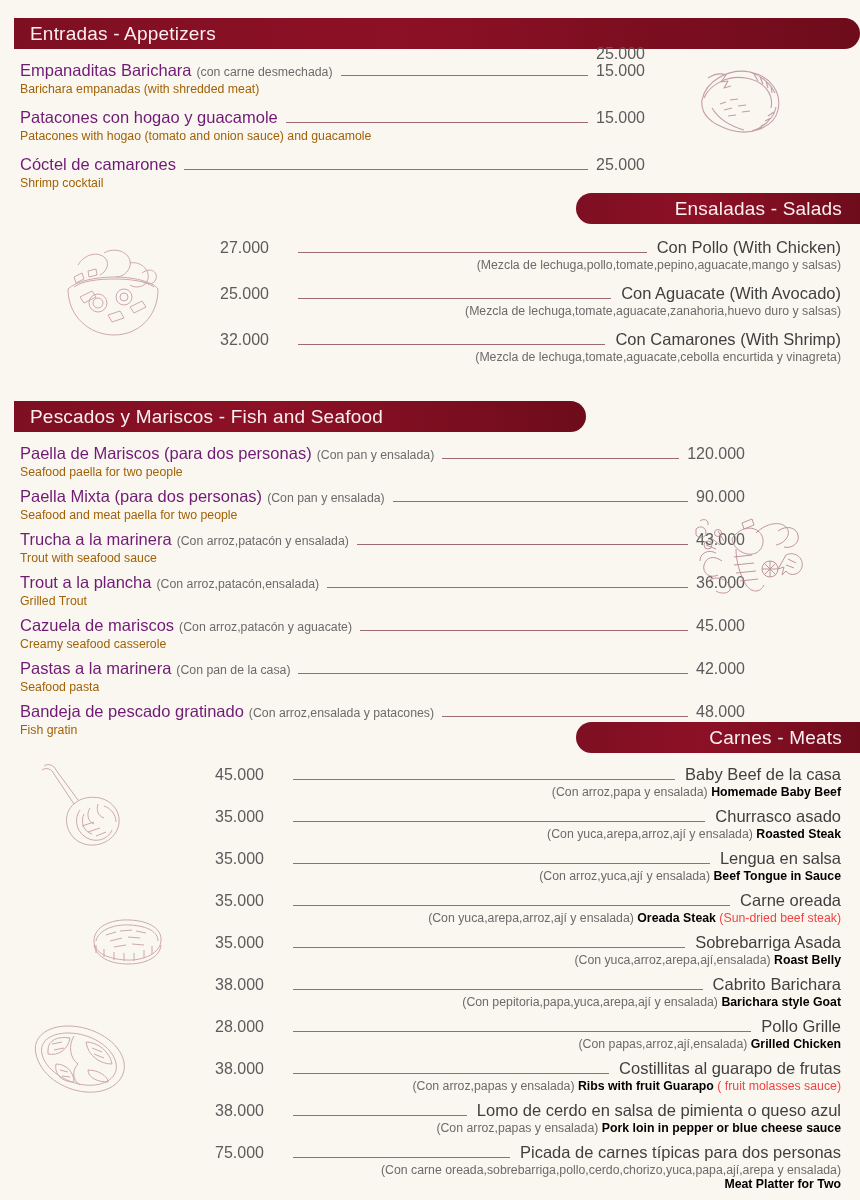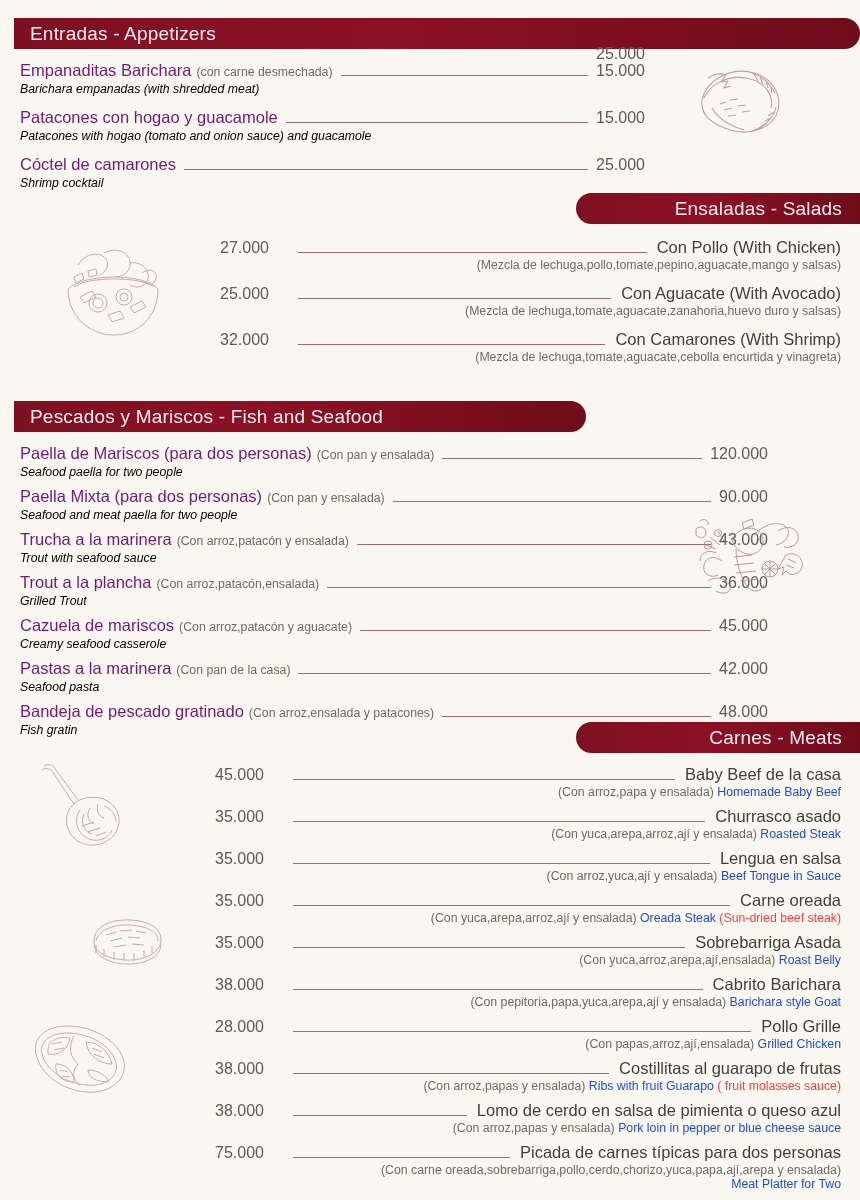--- a/index.html
+++ b/index.html
@@ -70,9 +70,8 @@
   }
   .sub-l {
     font-size: 12.3px;
-    color: #000000;
+    color: #a16207;
     margin-top: 1px;
-    font-style: italic;
   }
 
   

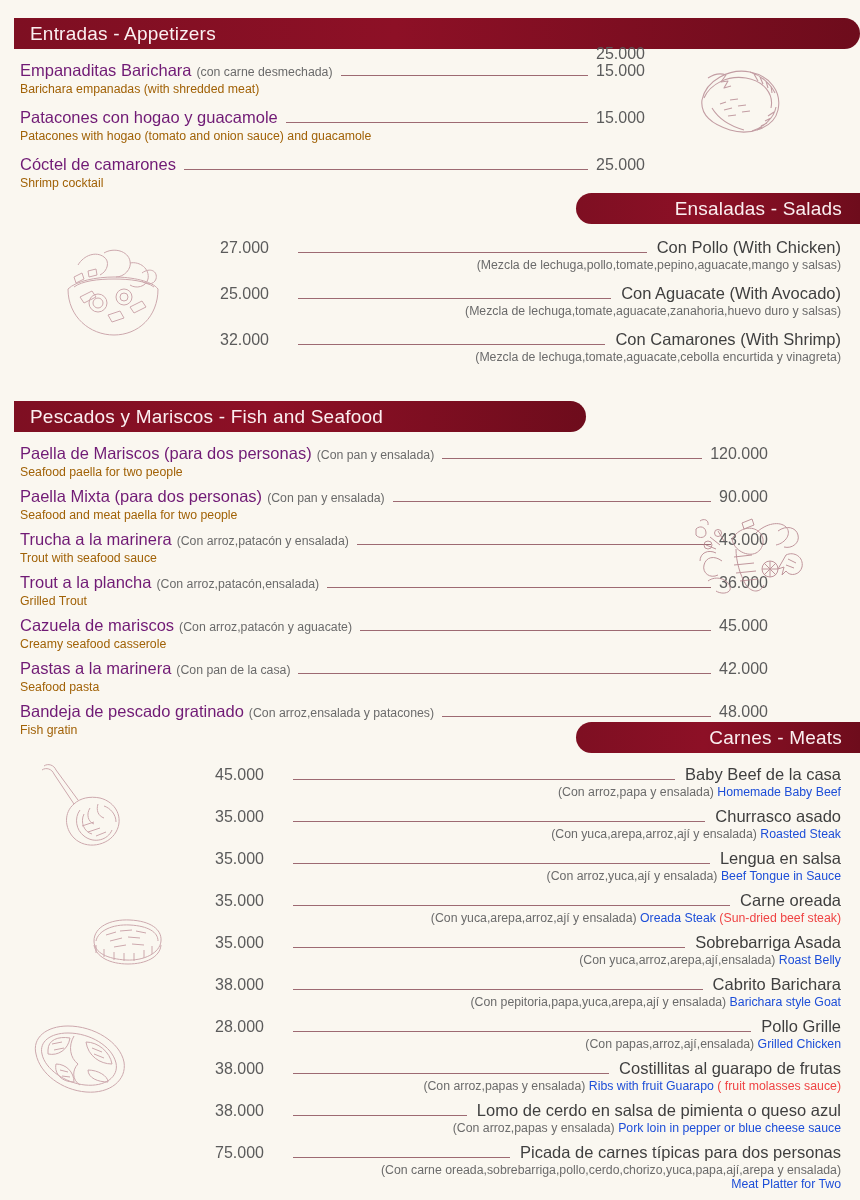--- a/index.html
+++ b/index.html
@@ -125,7 +125,7 @@
 
   .seafood { top: 401px; left: 0; width: 860px; }
   .seafood .sec-head.left { width: 572px; text-align: center; }
-  .sea-list { margin-top: 12px; padding-left: 20px; padding-right: 92px; }
+  .sea-list { margin-top: 12px; padding-left: 20px; padding-right: 115px; }
   .sea-list .item { margin-bottom: 8px; }
 
   .meats { top: 722px; left: 0; width: 860px; }

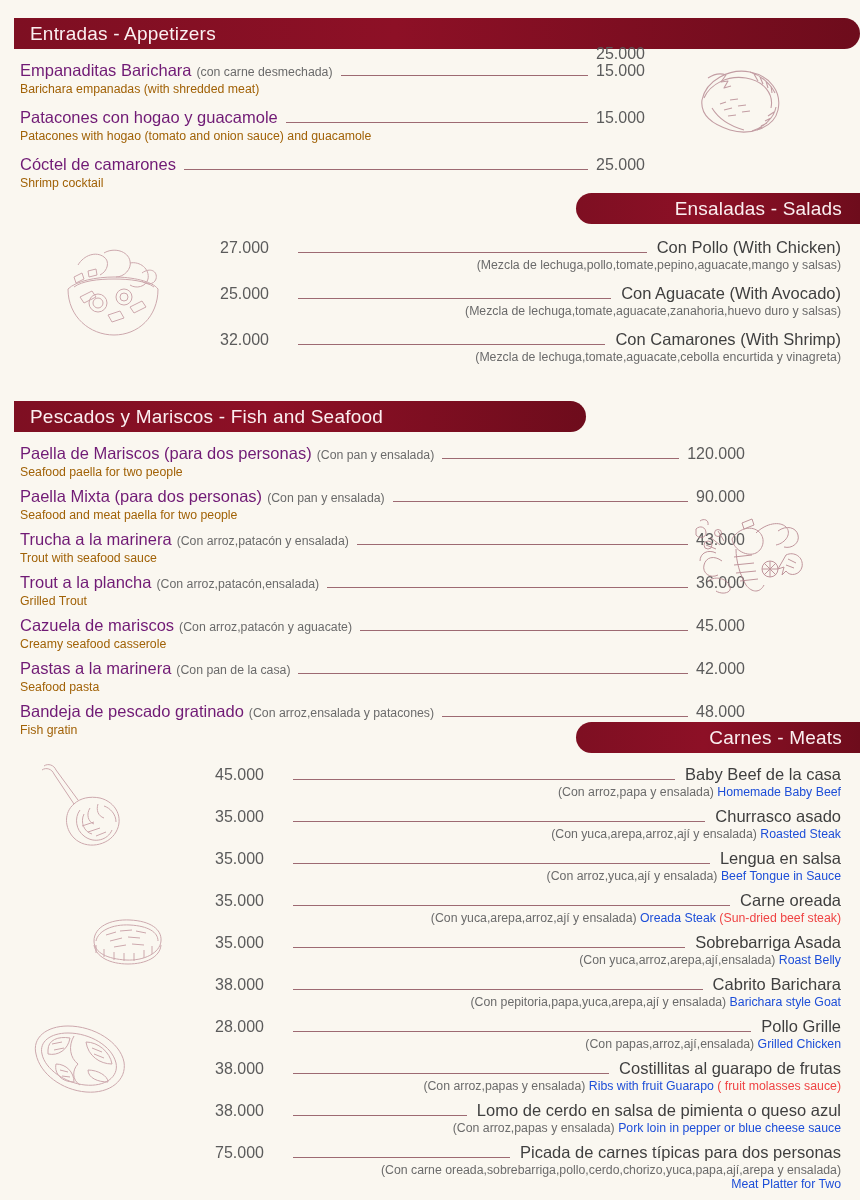--- a/index.html
+++ b/index.html
@@ -100,7 +100,7 @@
     color: #6b6b6b;
     margin-top: 0px;
   }
-  .sub-r .en { font-weight: normal; color: #1d4ed8; }
+  .sub-r .en { font-weight: bold; color: #000000; }
   .sub-r .tail { font-weight: 400; color: #ef4444; }
 
   

